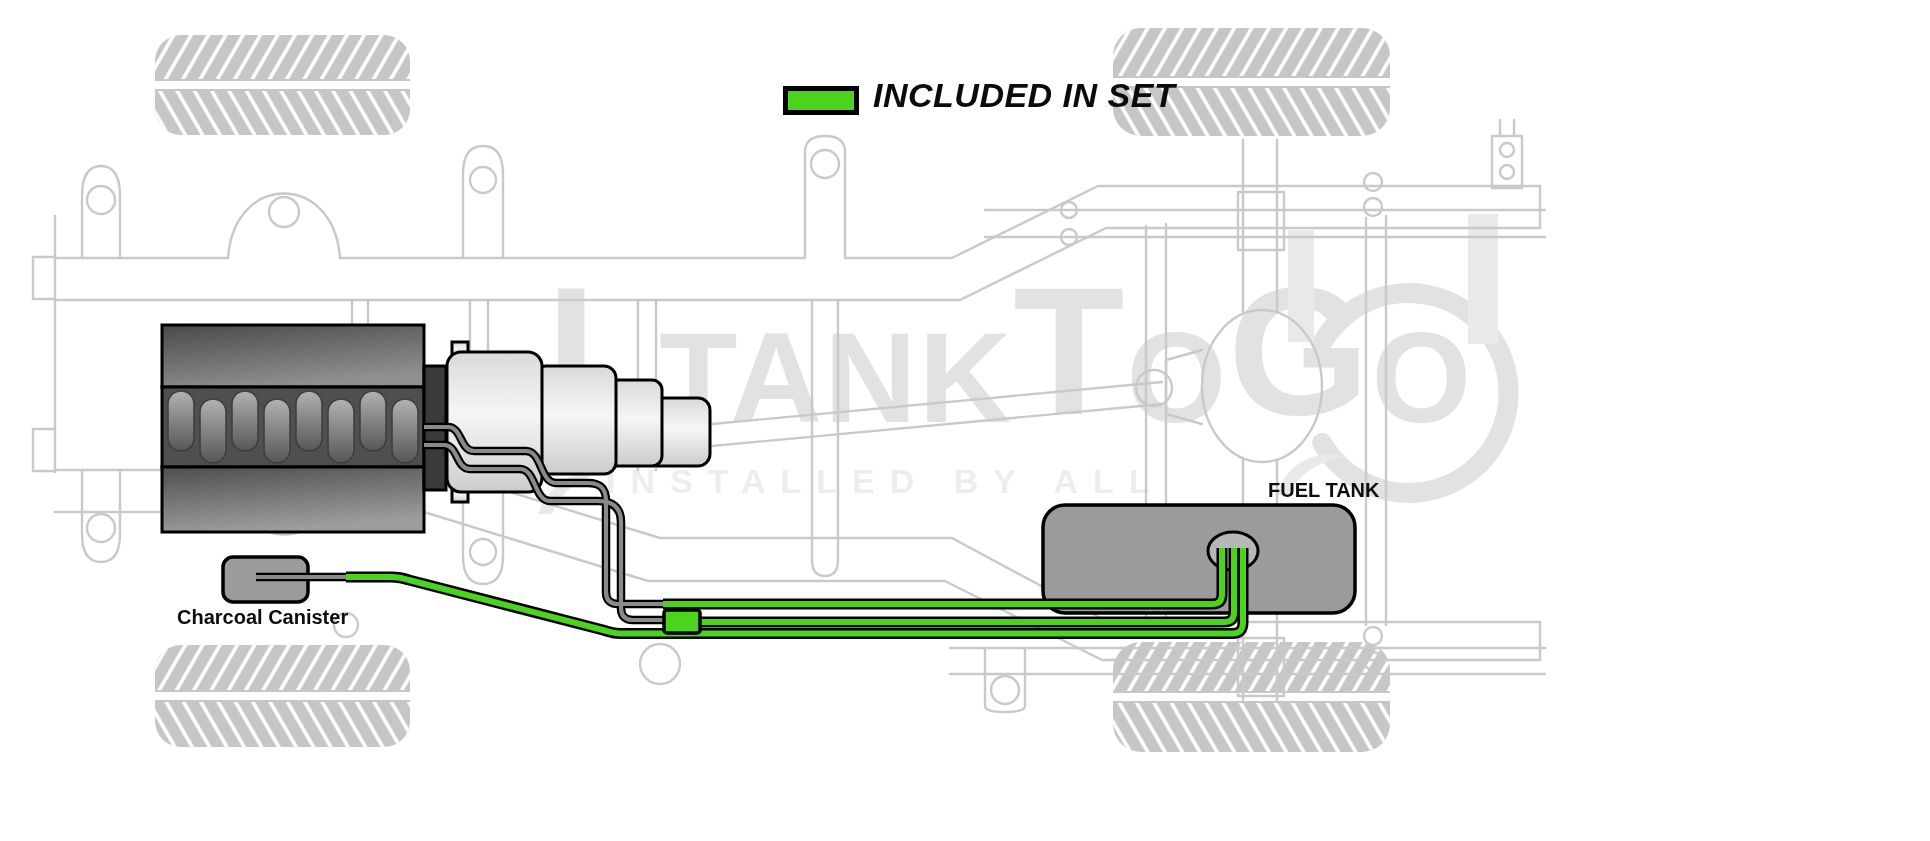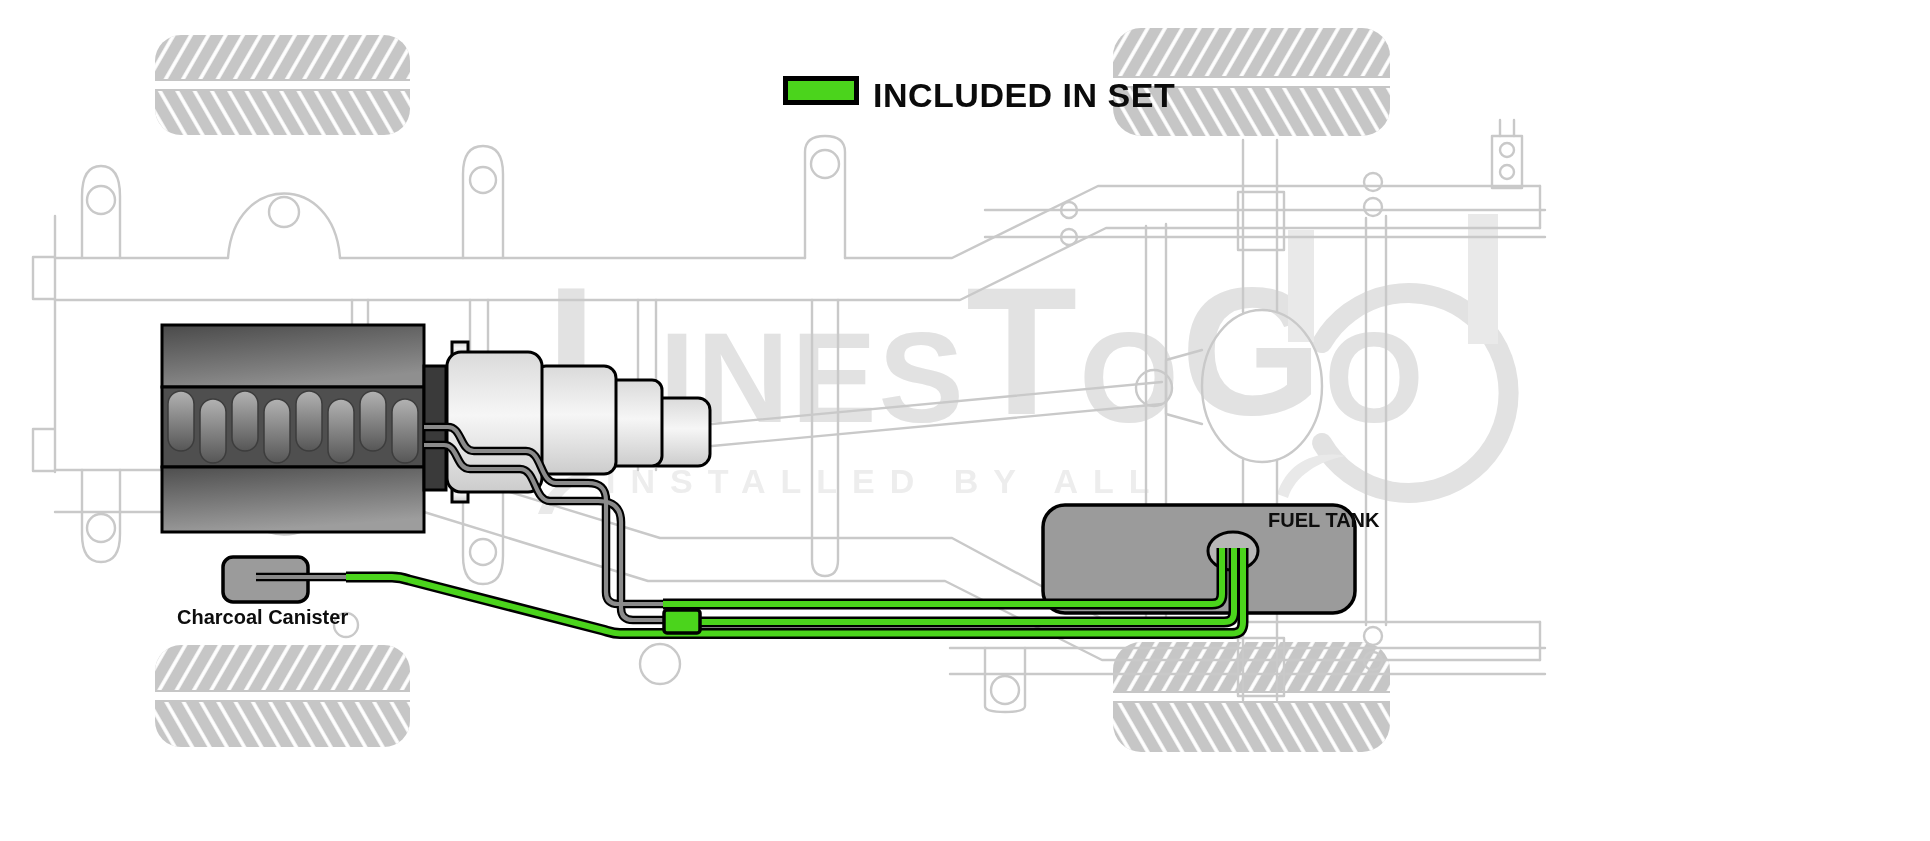--- a/index.html
+++ b/index.html
@@ -15,7 +15,7 @@
               font-weight:bold;font-size:34px;letter-spacing:15px;white-space:nowrap;user-select:none;}
   svg#art{position:absolute;left:0;top:0;z-index:1;}
   
-  .legend{position:absolute;left:783px;top:76px;z-index:2;display:flex;align-items:flex-start;}
+  .legend{position:absolute;left:783px;top:76px;z-index:2;display:flex;align-items:flex-end;font-style:italic;}
   .legend .swatch{width:66px;height:19px;background:var(--set-green);border:5px solid #000;margin-right:14px;}
   .legend .caption{font-size:34px;font-weight:800;color:#0b0b0b;letter-spacing:0.5px;white-space:nowrap;}
   .part-label{position:absolute;z-index:2;color:#0d0d0d;font-weight:800;white-space:nowrap;}

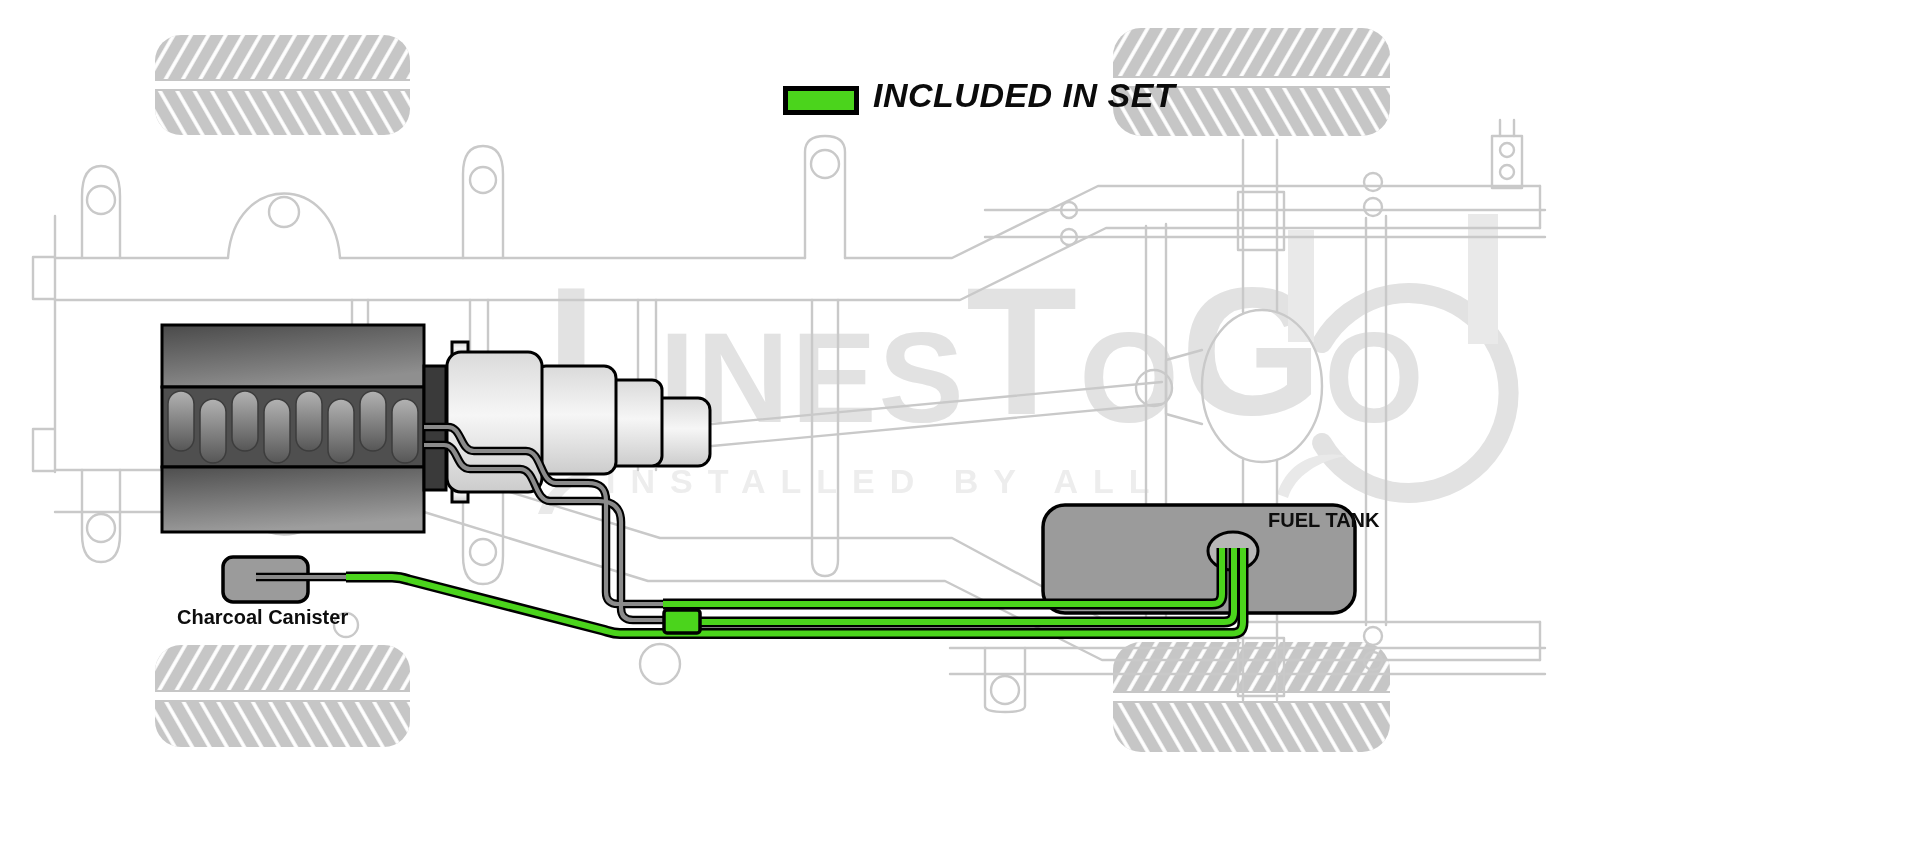--- a/index.html
+++ b/index.html
@@ -39,7 +39,7 @@
 
   <div class="wm-brand">
     <span class="big">L</span>
-    <span class="small">INES</span>
+    <span class="small">TANK</span>
     <span class="big">T</span>
     <span class="small">O</span>
     <span class="big">G</span>

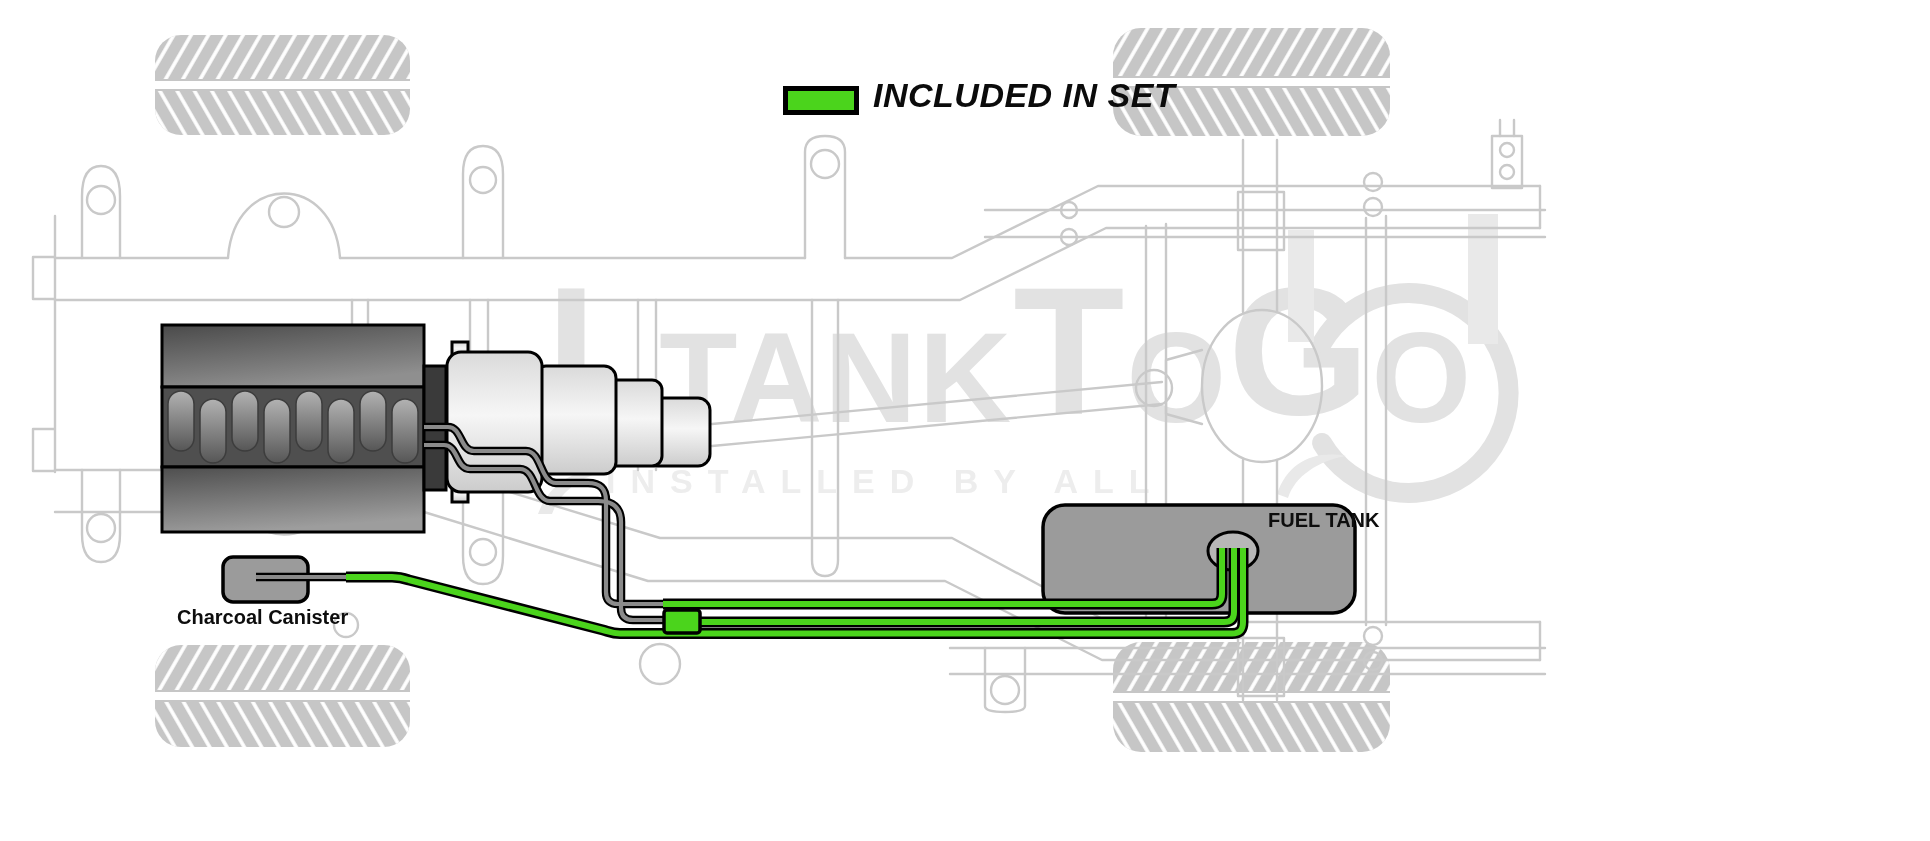--- a/index.html
+++ b/index.html
@@ -19,7 +19,7 @@
   .legend .swatch{width:66px;height:19px;background:var(--set-green);border:5px solid #000;margin-right:14px;}
   .legend .caption{font-size:34px;font-weight:800;color:#0b0b0b;letter-spacing:0.5px;white-space:nowrap;}
   .part-label{position:absolute;z-index:2;color:#0d0d0d;font-weight:800;white-space:nowrap;}
-  #fuel-tank-label{left:1268px;top:479px;font-size:20px;margin-top:30px;}
+  #fuel-tank-label{left:1268px;top:479px;font-size:20px;}
   #canister-label{left:177px;top:606px;font-size:20px;}
   
   .fr{fill:none;stroke:var(--frame-gray);stroke-width:2.4;stroke-linejoin:round;stroke-linecap:round;}

